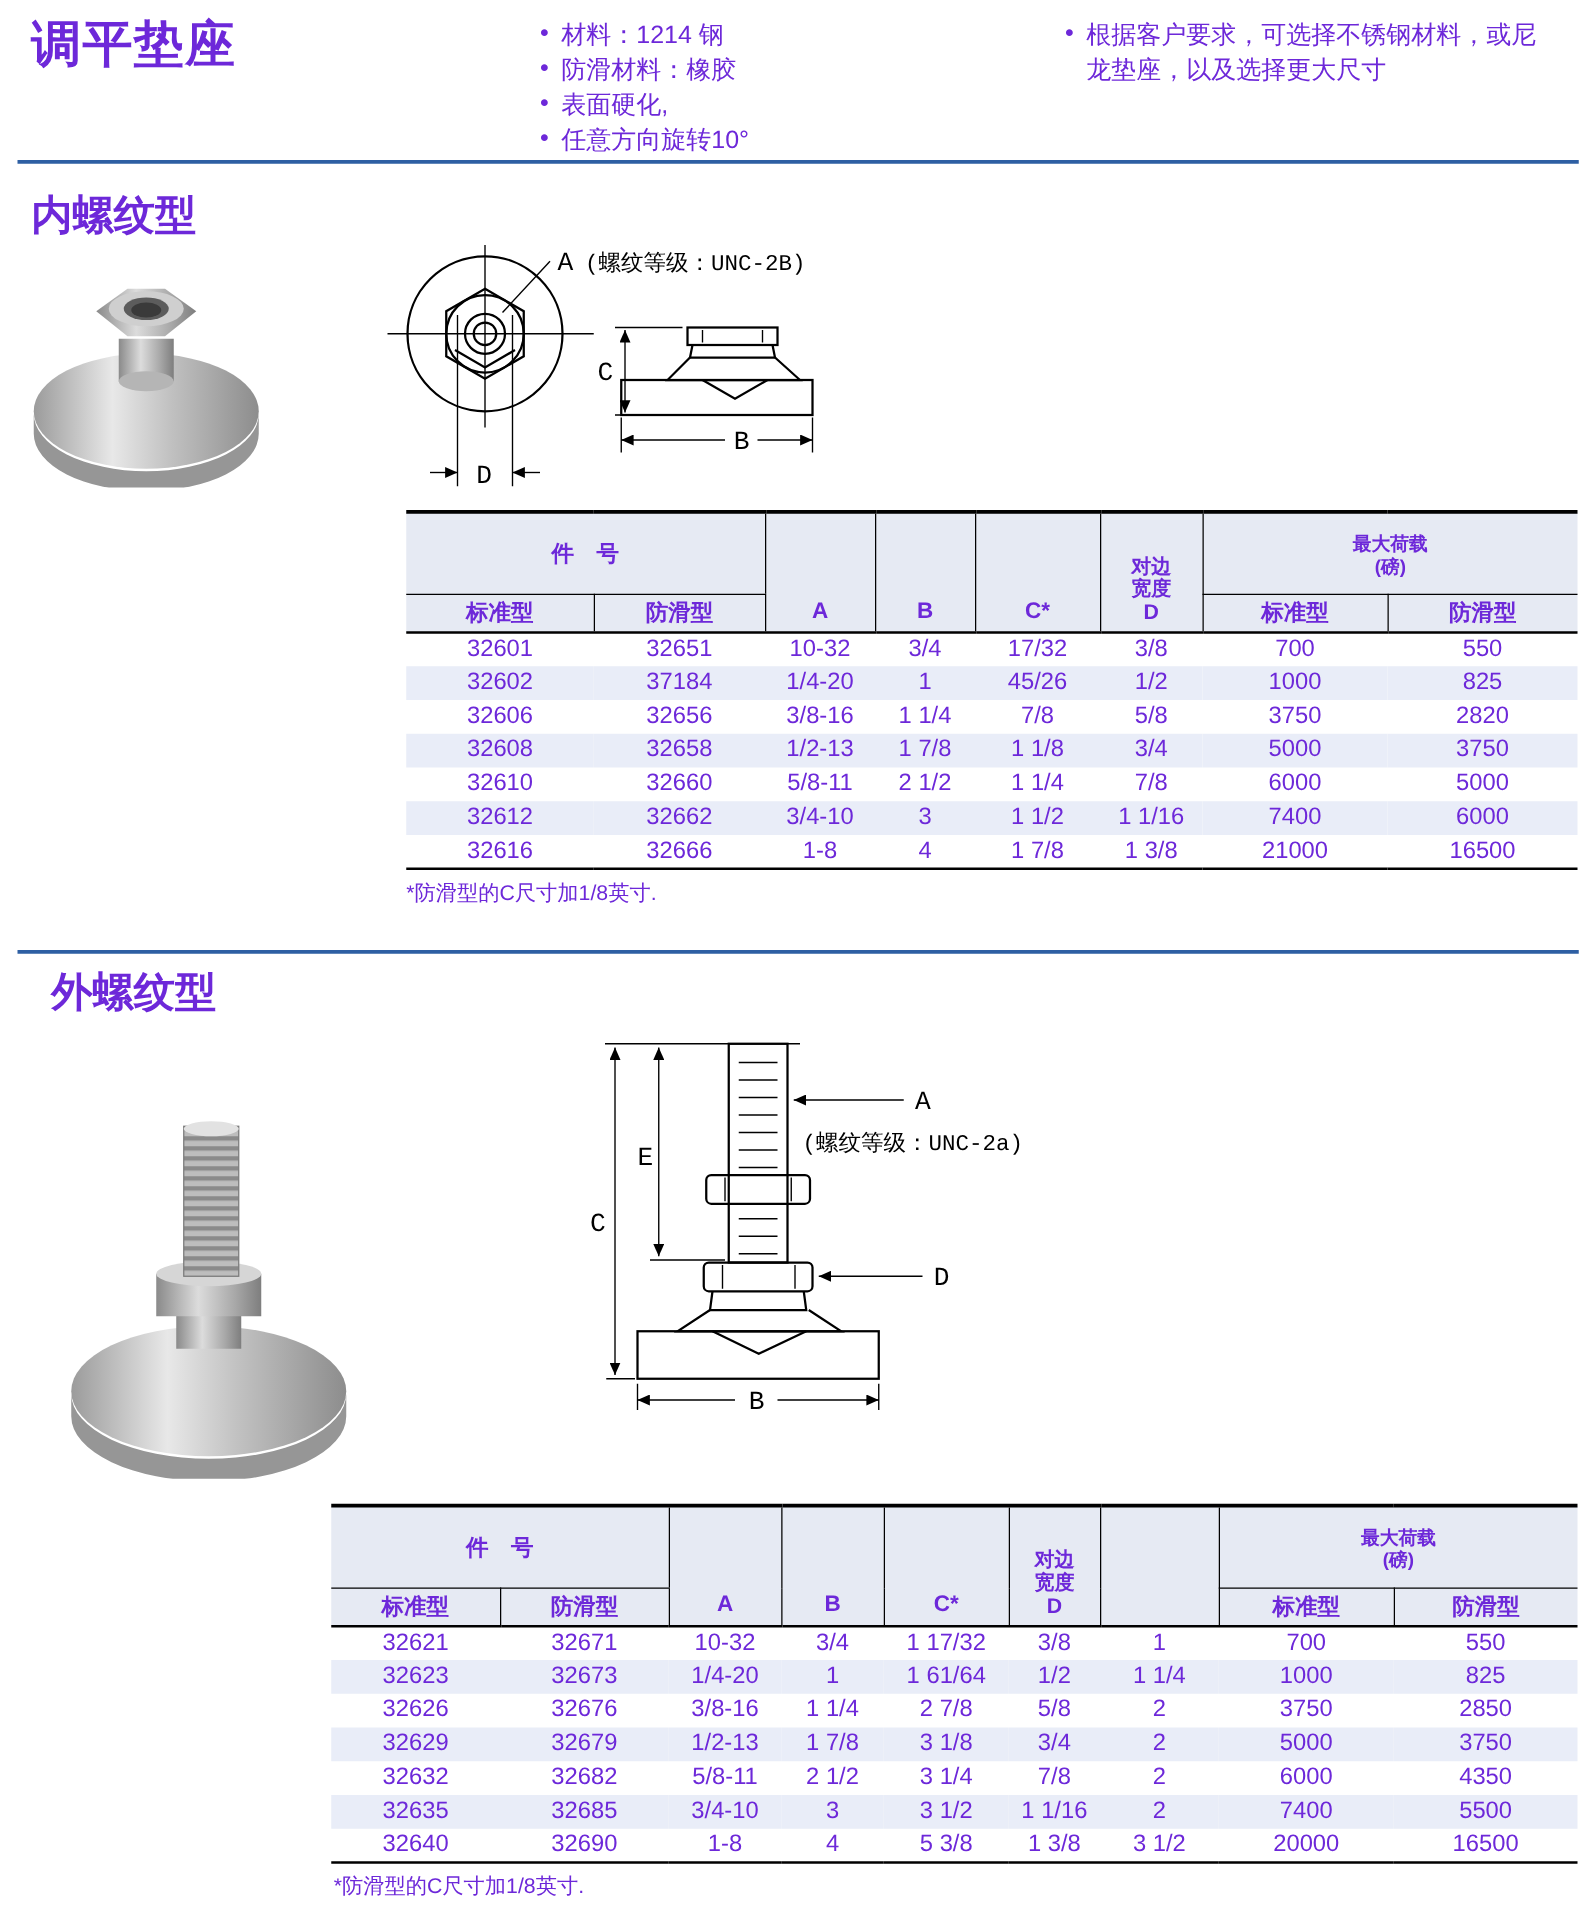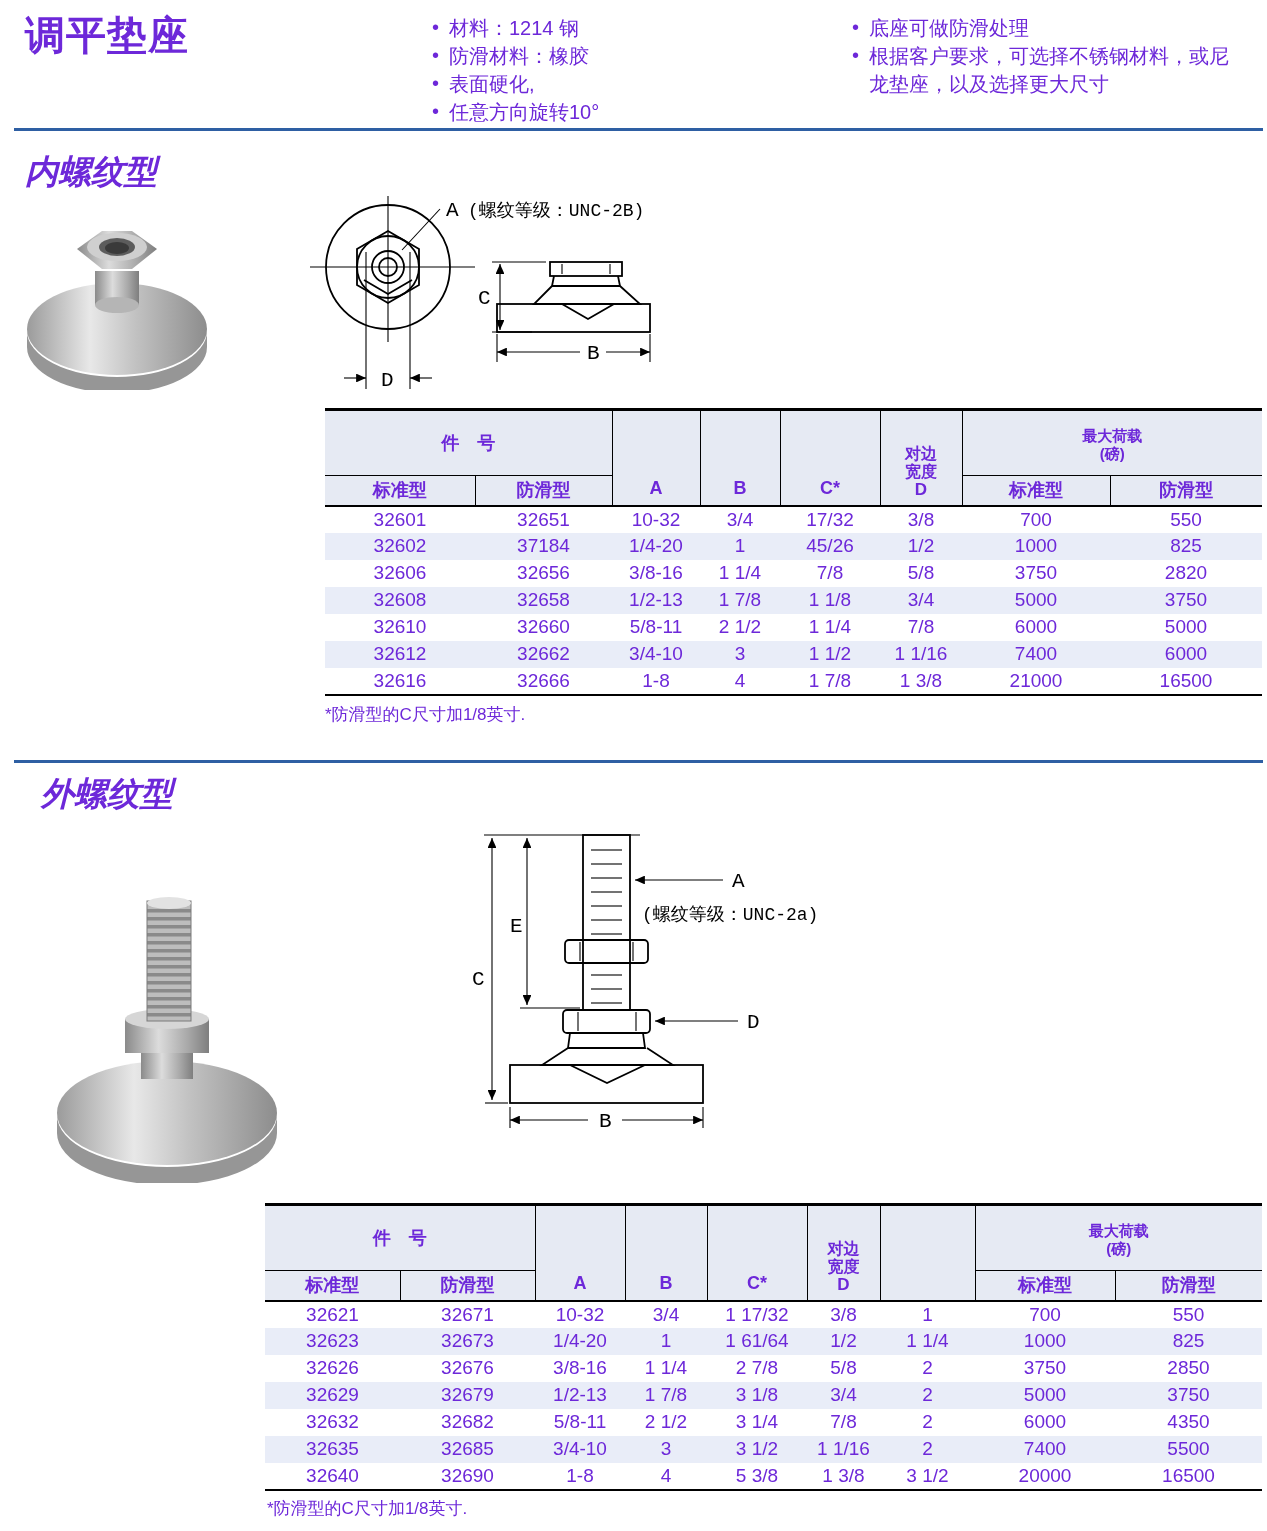--- a/index.html
+++ b/index.html
@@ -73,7 +73,6 @@
     <li>任意方向旋转10°</li>
   </ul>
   <ul class="features" id="features-right">
-    <li>底座可做防滑处理</li>
     <li>根据客户要求，可选择不锈钢材料，或尼龙垫座，以及选择更大尺寸</li>
   </ul>
 

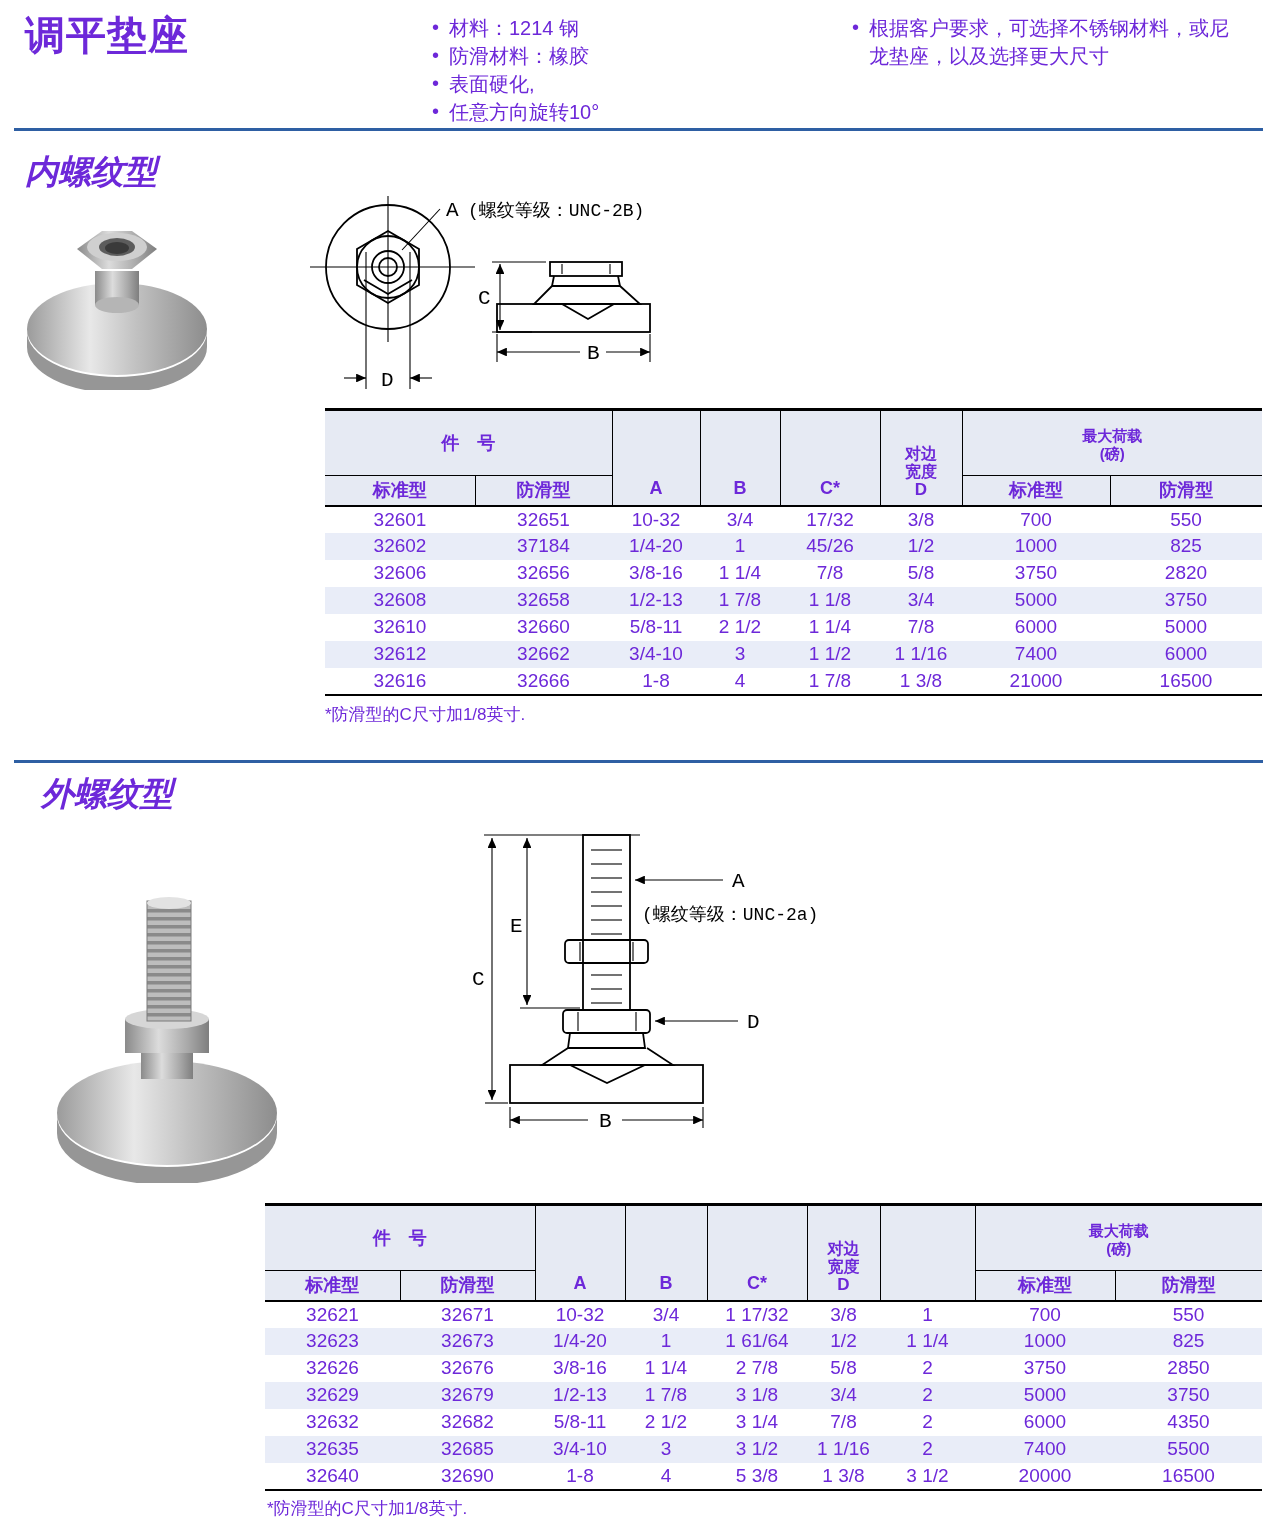--- a/index.html
+++ b/index.html
@@ -20,7 +20,7 @@
   #divider-1 { top:128px; }
   #divider-2 { top:760px; }
 
-  .section-title { position:absolute; left:25px; font-size:33px; font-weight:700;font-style:italic; }
+  .section-title { position:absolute; left:25px; font-size:33px; font-weight:700; }
   #sec1-title { top:150px; }
   #sec2-title { top:772px;margin-left:16px; }
 

